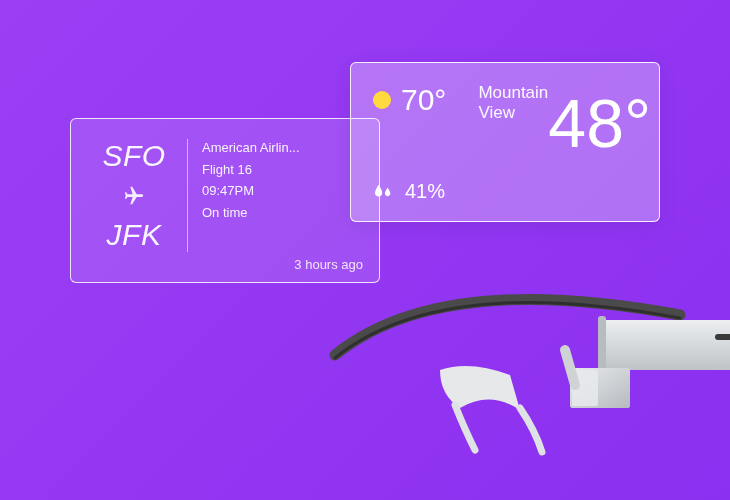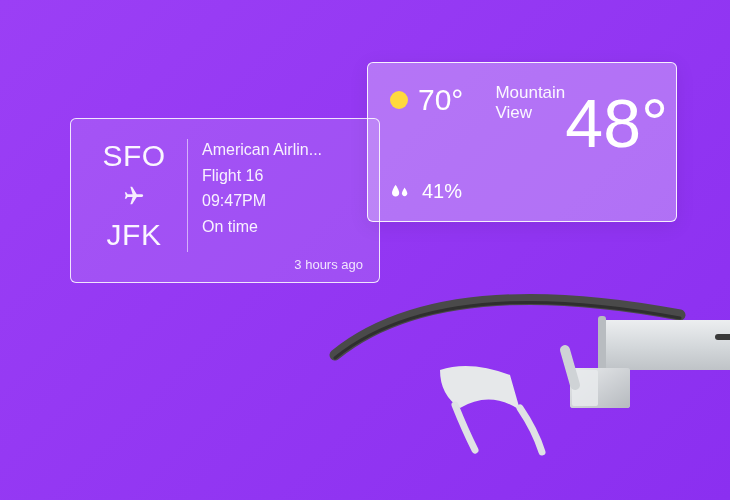--- a/index.html
+++ b/index.html
@@ -85,7 +85,6 @@
     display: flex;
     padding: 20px 20px 18px 22px;
     box-shadow: 0 4px 20px rgba(0,0,0,0.08);
-    margin-left: 17px;
   }
   .weather-left {
     width: 120px;

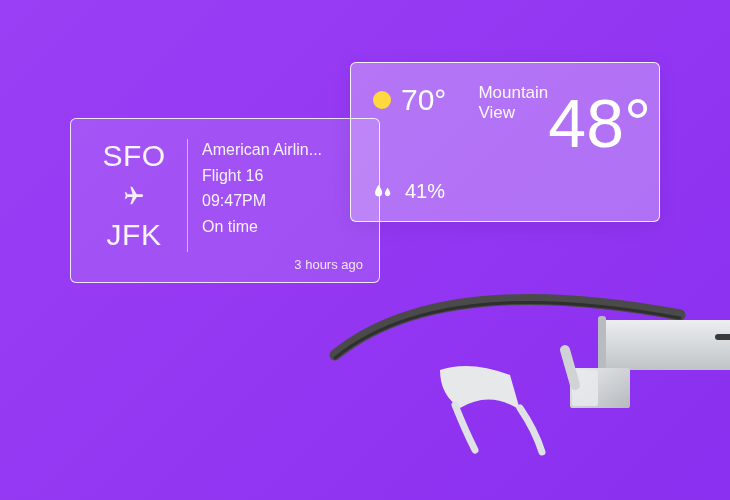--- a/index.html
+++ b/index.html
@@ -42,6 +42,7 @@
     font-weight: 300;
     letter-spacing: 0.5px;
     color: rgba(255,255,255,0.95);
+    font-style: italic;
   }
   .plane-icon {
     width: 22px;

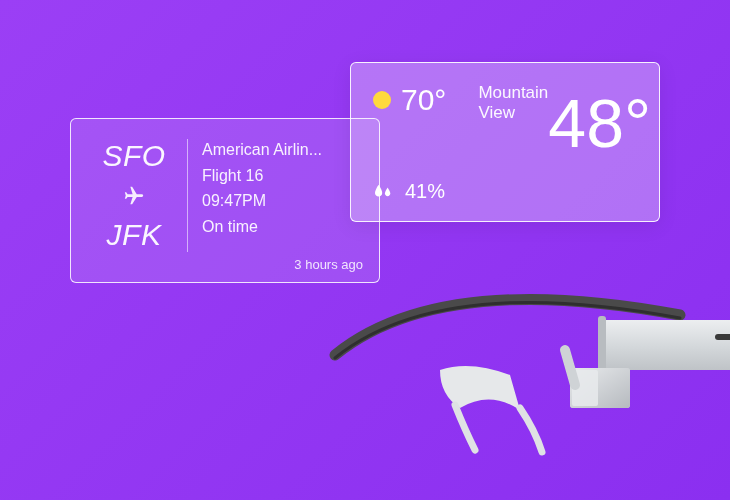--- a/index.html
+++ b/index.html
@@ -59,7 +59,7 @@
     display: flex;
     flex-direction: column;
     gap: 4px;
-    font-size: 16px;
+    font-size: 13px;
     color: rgba(255,255,255,0.92);
     padding-top: 2px;
   }

